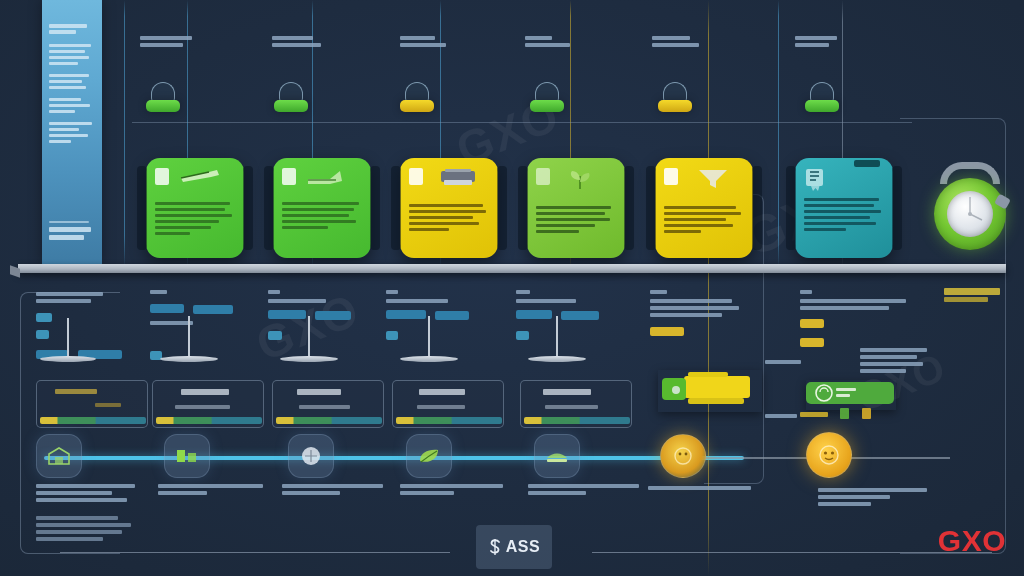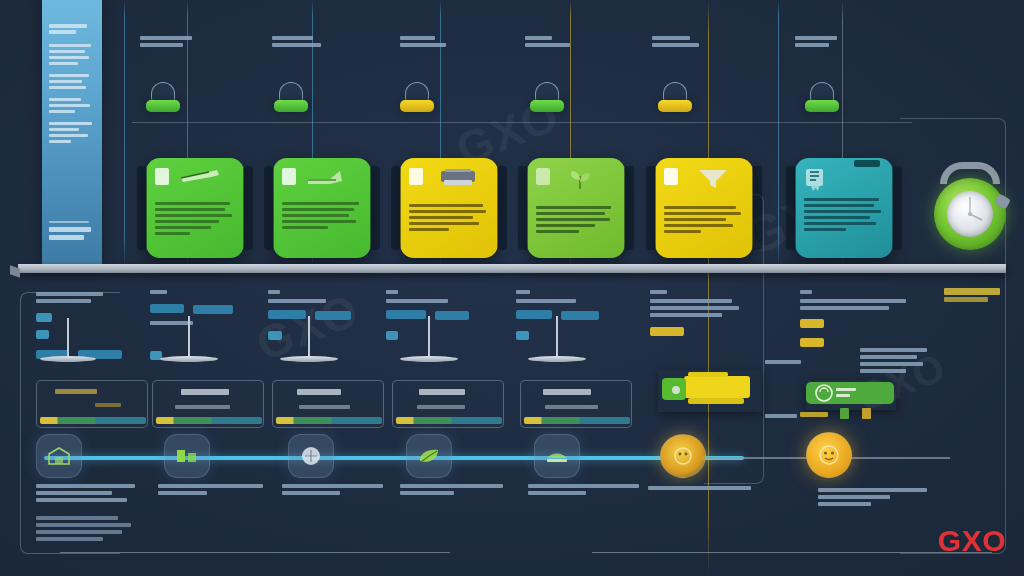--- a/index.html
+++ b/index.html
@@ -682,6 +682,13 @@
     <span class="tl" style="width:46%;"></span>
   </div>
 
+  <div id="badge">
+    <svg width="14" height="18" style="flex:none;">
+      <path d="M11 4 C9 1.5 4 1.5 3.5 5 C3 8.5 10.5 8 10.5 11.5 C10.5 15 5 15.5 3 13" stroke="#e6edf5" stroke-width="1.8" fill="none" stroke-linecap="round"></path>
+      <path d="M7 1 L7 17" stroke="#e6edf5" stroke-width="1.4"></path>
+    </svg>
+    <span>ASS</span>
+  </div>
 
   <div id="logo">GXO</div>
 

